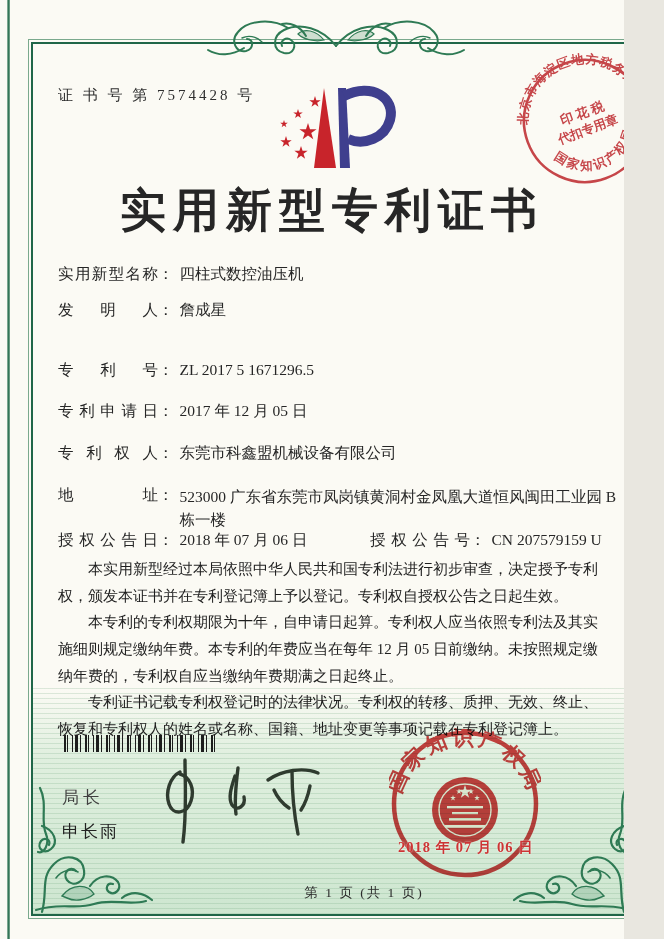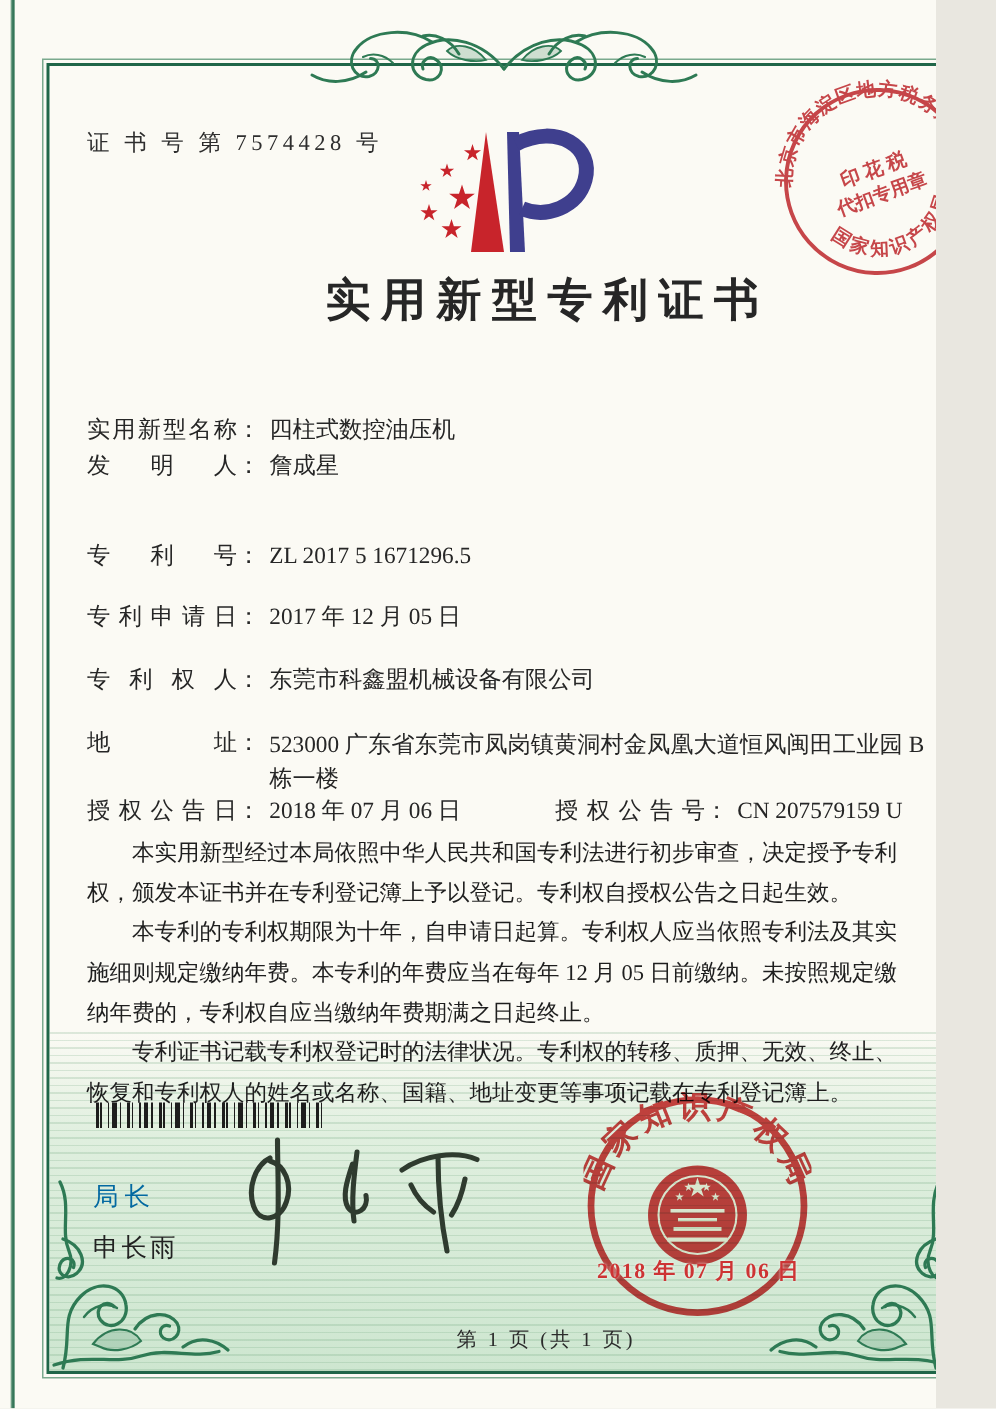--- a/index.html
+++ b/index.html
@@ -17,8 +17,8 @@
       repeating-linear-gradient(0deg, rgba(96,156,112,0.20) 0 1px, rgba(255,255,255,0) 1px 5px),
       linear-gradient(to bottom, rgba(226,241,226,0) 0px, rgba(214,235,215,0.75) 70px, rgba(203,229,206,0.95) 100%);}
   .certnum{left:58px;top:86px;font-size:15px;letter-spacing:3px;color:#2e2e2e;}
-  .title{left:33px;top:180px;width:598px;text-align:center;font-size:30px;font-weight:bold;
-         letter-spacing:7px;color:#262626;padding-left:33px;}
+  .title{left:33px;top:180px;width:598px;text-align:center;font-size:46px;font-weight:bold;
+         letter-spacing:7px;color:#262626;}
   .row{left:58px;width:560px;font-size:15.5px;color:#262626;}
   .lbl{display:inline-block;width:100px;text-align:justify;text-align-last:justify;}
   .val{margin-left:6px;}

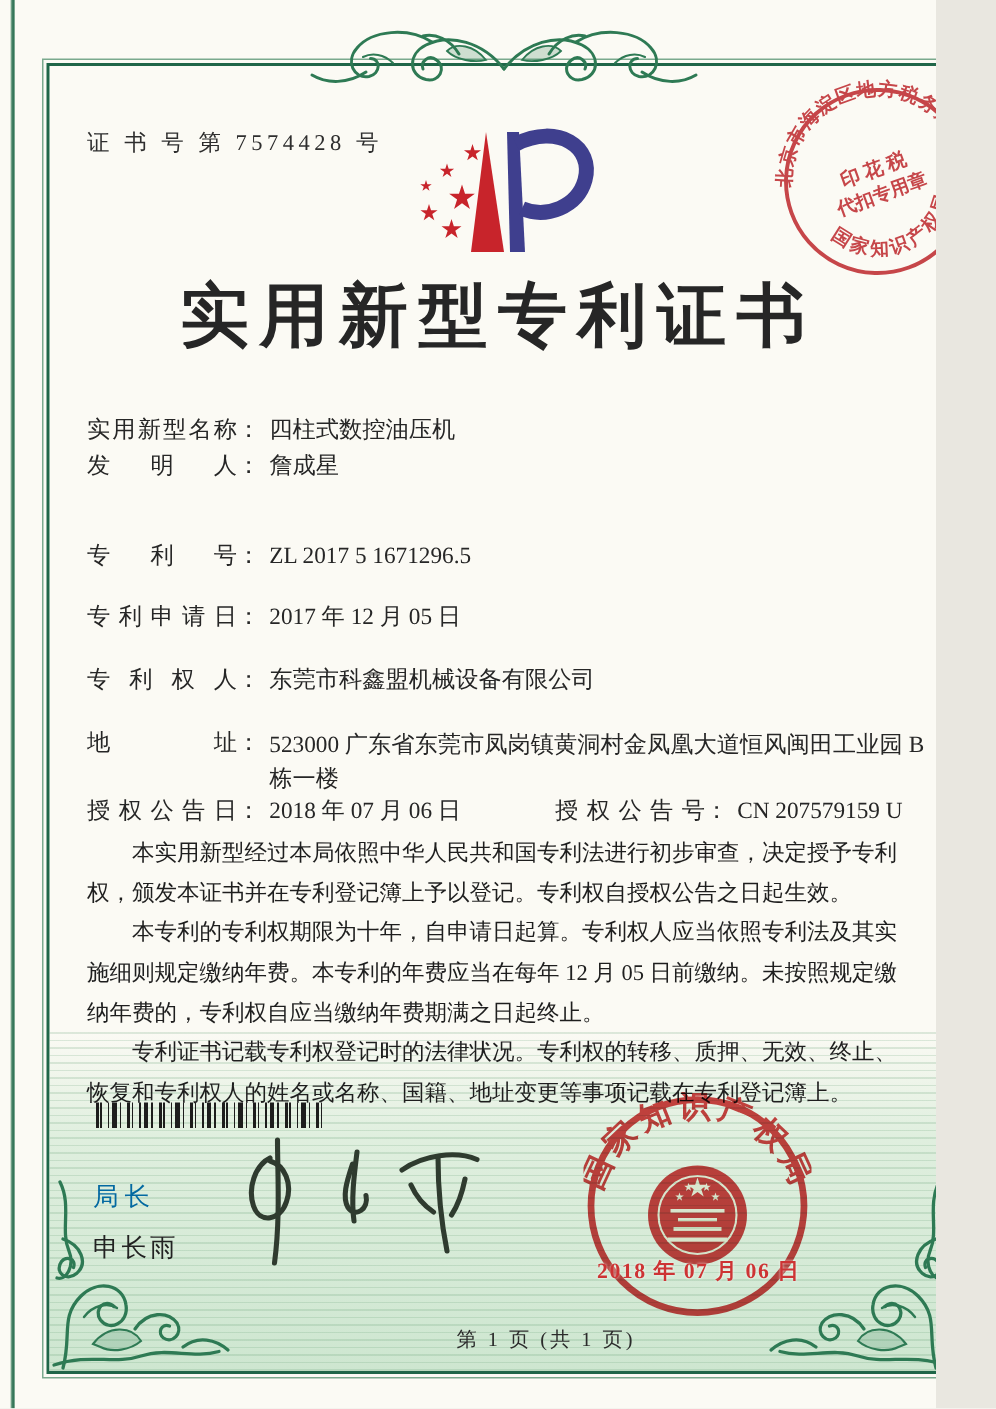--- a/index.html
+++ b/index.html
@@ -122,7 +122,7 @@
 
   <div class="abs title">实用新型专利证书</div>
 
-  <div class="abs row" style="top:276px">
+  <div class="abs row" style="top:264px">
     <span class="lbl">实用新型名称</span><span>：</span><span class="val">四柱式数控油压机</span>
   </div>
   <div class="abs row" style="top:300px">

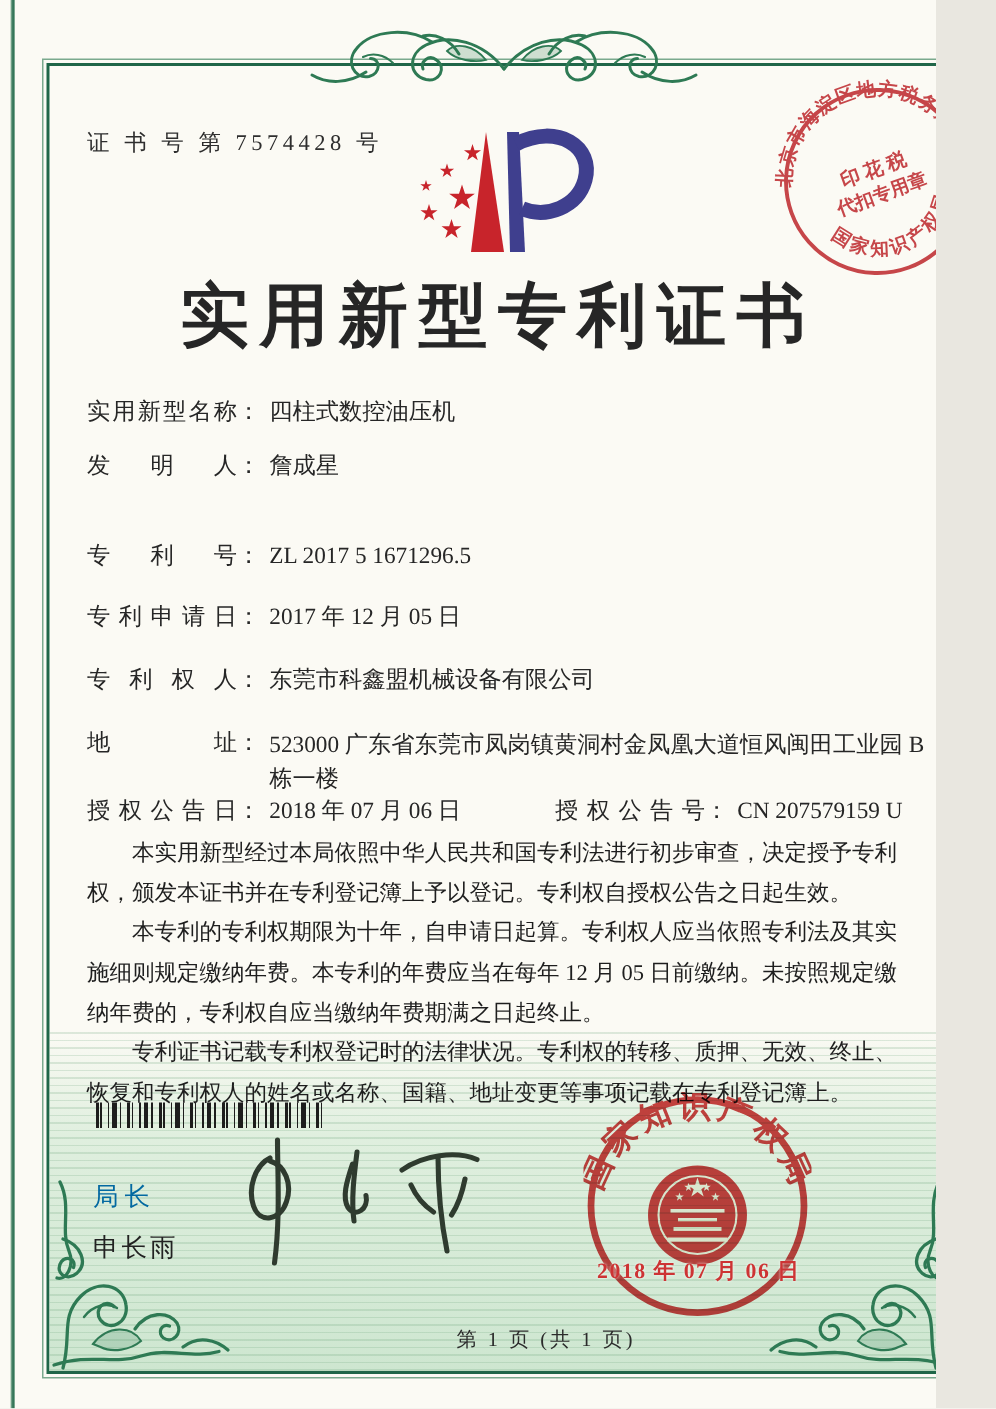--- a/index.html
+++ b/index.html
@@ -30,7 +30,7 @@
   .paras p{margin:0;text-indent:2em;}
   .barcode{left:64px;top:735px;width:152px;height:17px;
     background:repeating-linear-gradient(90deg,#1d1d1d 0 2px,transparent 2px 3px,#1d1d1d 3px 4px,transparent 4px 8px,#1d1d1d 8px 9px,transparent 9px 11px,#1d1d1d 11px 14px,transparent 14px 16px,#1d1d1d 16px 17px,transparent 17px 21px);}
-  .signer-title{left:62px;top:786px;font-size:17px;letter-spacing:4px;color:#0369a1;}
+  .signer-title{left:62px;top:786px;font-size:17px;letter-spacing:4px;color:#404040;}
   .signer-name{left:62px;top:820px;font-size:17px;letter-spacing:2px;color:#222;}
   .sig{left:140px;top:750px;}
   .taxstamp{left:508px;top:44px;transform:rotate(-20deg);opacity:0.92;mix-blend-mode:multiply;}

